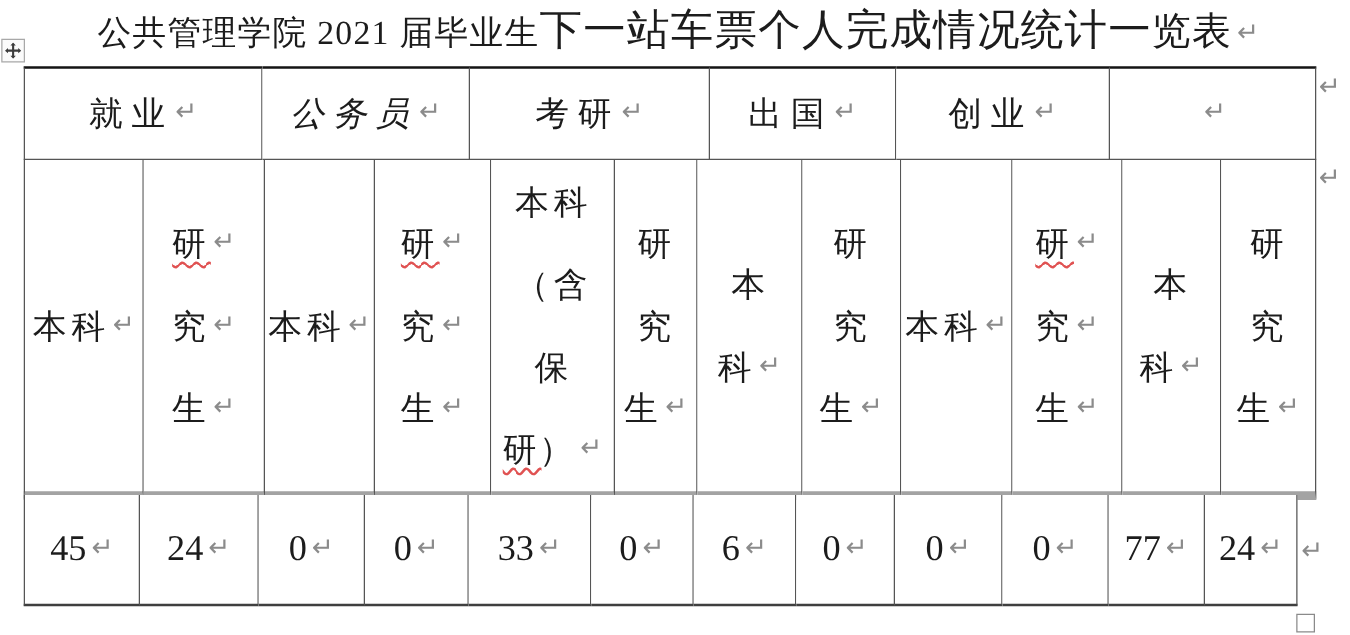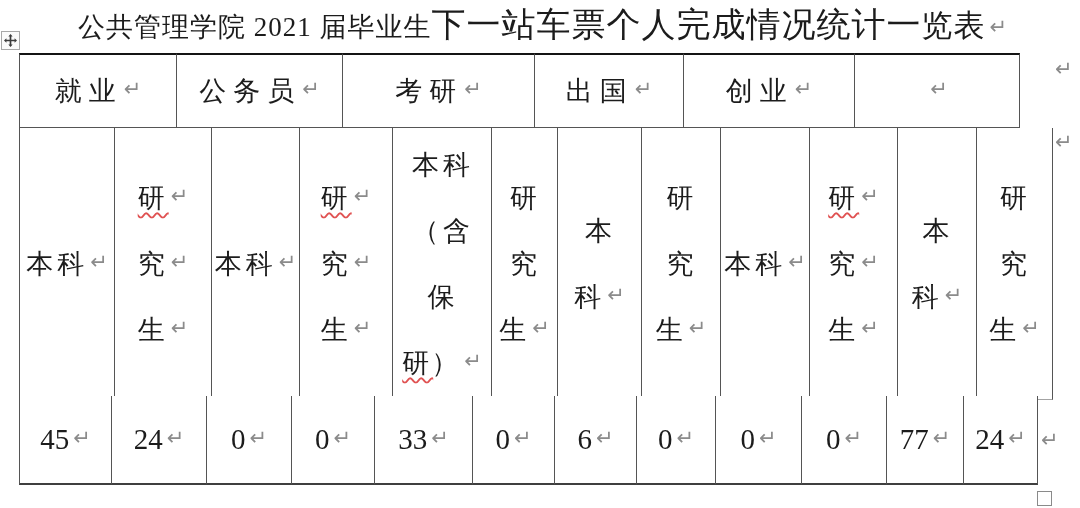--- a/index.html
+++ b/index.html
@@ -66,7 +66,7 @@
   </div>
 
   <div id="header-row" class="trow">
-      <div class="cell h-cell" style="width: 158px;">
+      <div class="cell h-cell" style="width: 191px;">
         <span class="hlabel">就业</span>
         <span class="mark">↵</span>
       </div>

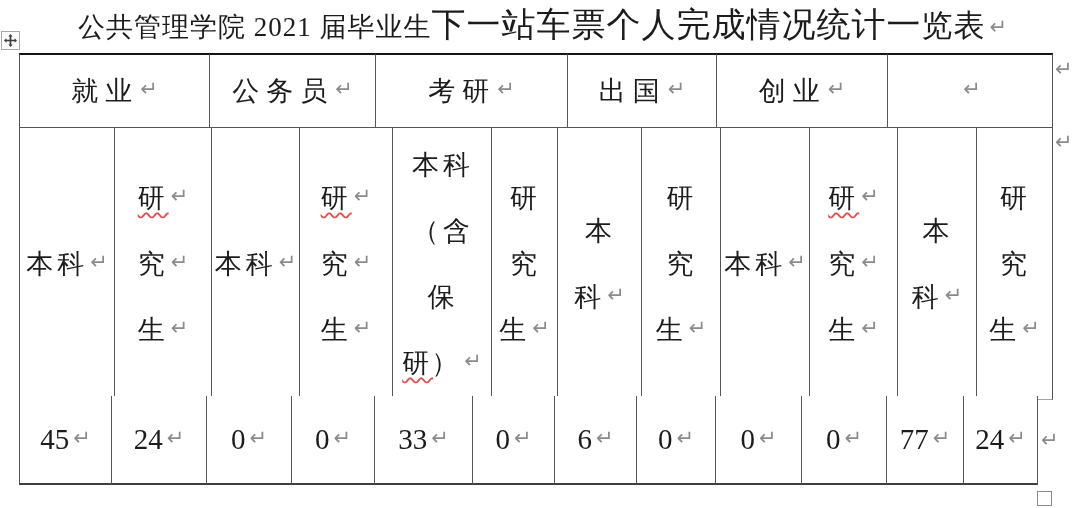--- a/index.html
+++ b/index.html
@@ -70,7 +70,7 @@
         <span class="hlabel">就业</span>
         <span class="mark">↵</span>
       </div>
-      <div class="cell h-cell" style="width: 166px;">
+      <div class="cell h-cell" style="width: 166px; font-style: italic;">
         <span class="hlabel">公务员</span>
         <span class="mark">↵</span>
       </div>

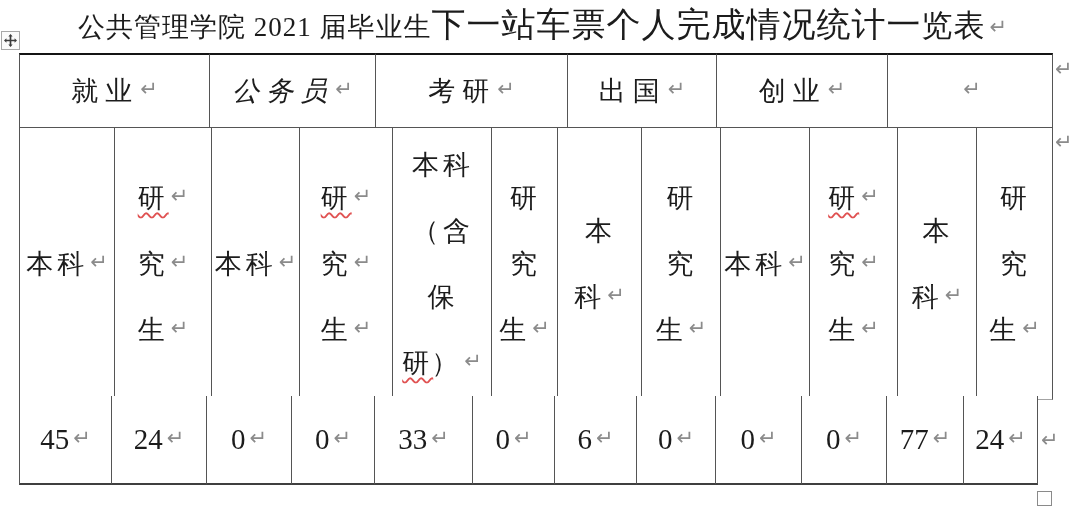--- a/index.html
+++ b/index.html
@@ -29,7 +29,7 @@
           align-items:center;justify-content:center;font-size:27px;}
   .hlabel{letter-spacing:7px;margin-right:-3px;}
 
-  .s-cell{flex-direction:column;align-items:center;justify-content:center;border-bottom:1px solid #a3a3a3;}
+  .s-cell{flex-direction:column;align-items:center;justify-content:center;border-bottom:7px solid #a3a3a3;}
   .line{height:66px;display:flex;align-items:center;justify-content:center;font-size:27px;}
   .line .ctext{letter-spacing:4px;margin-right:-2px;}
   .misspell{letter-spacing:4px;margin-right:-2px;

